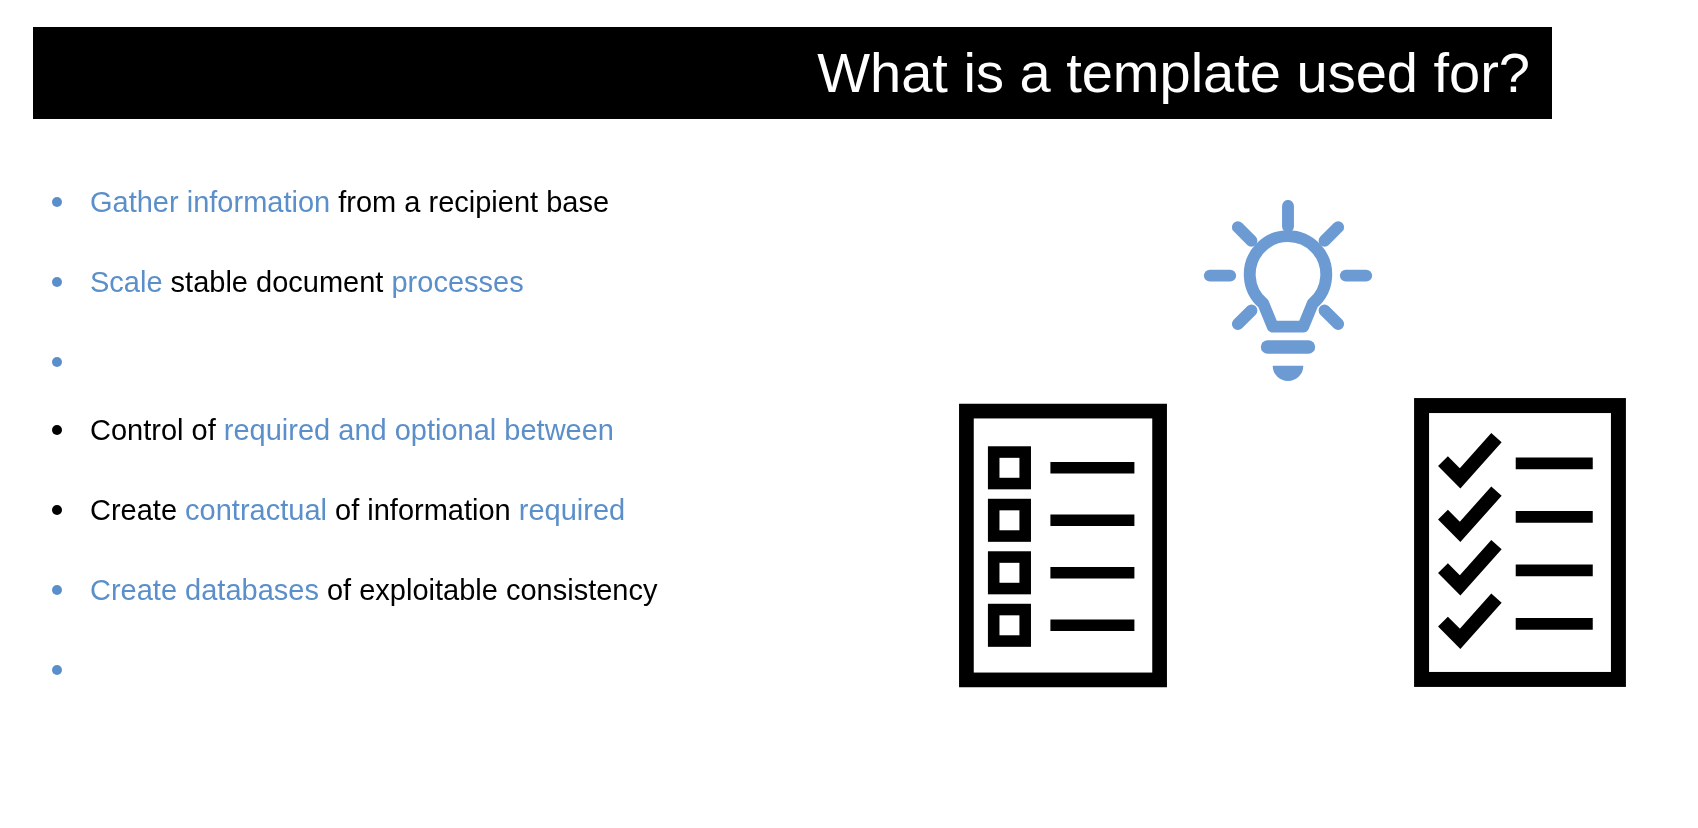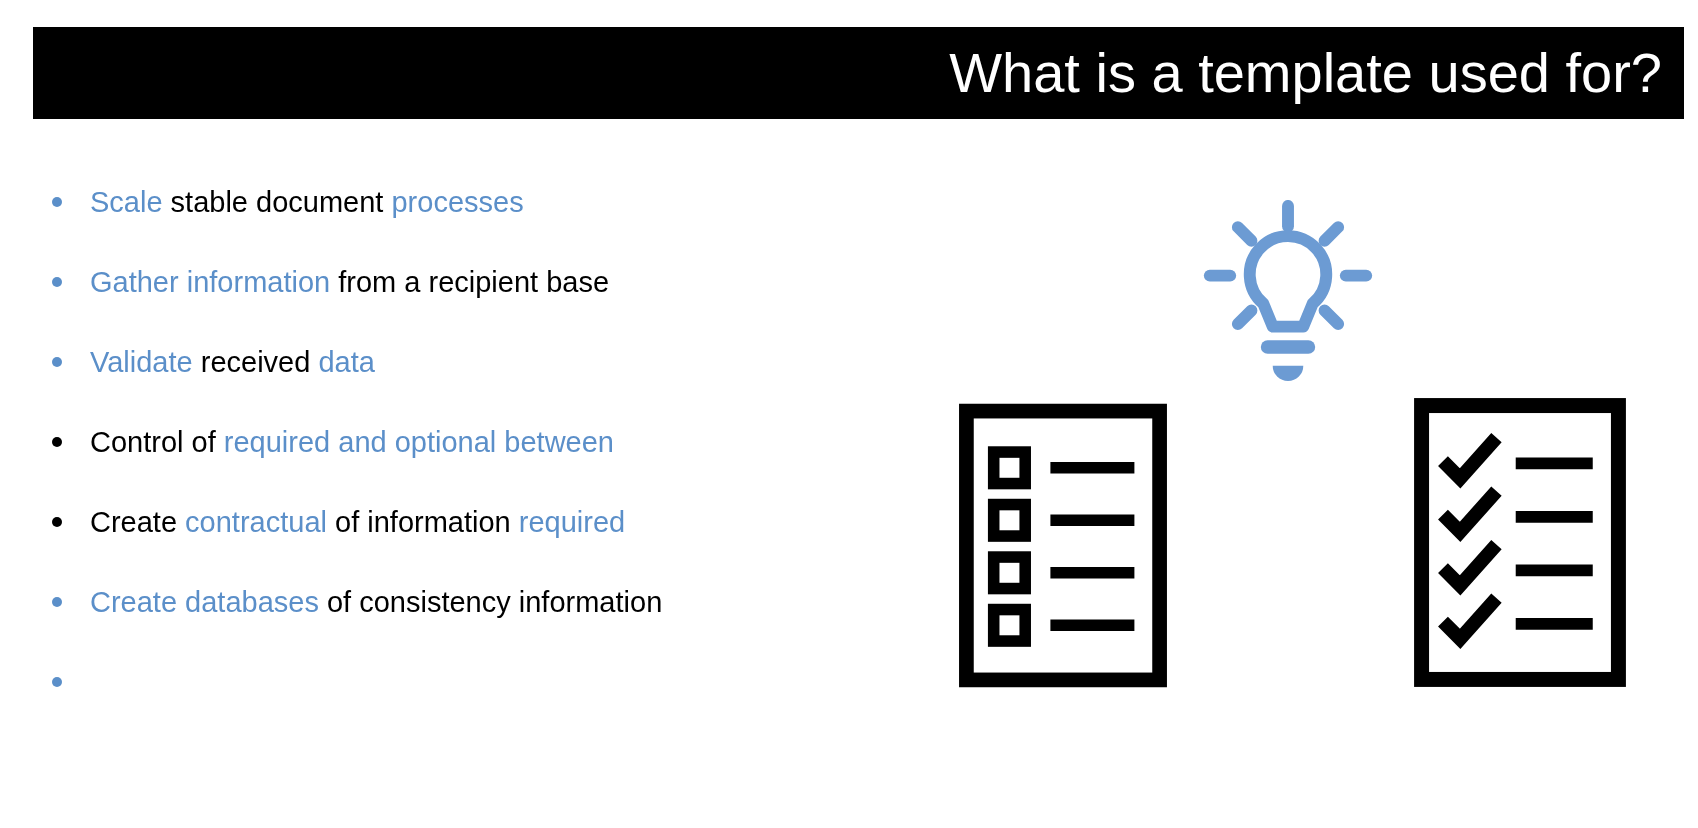--- a/index.html
+++ b/index.html
@@ -18,7 +18,7 @@
 
   
   .title-bar{
-    position:absolute;left:33px;top:27px;width:1651px;height:92px;
+    position:absolute;left:33px;top:27px;width:1519px;height:92px;
     background:var(--bar);
     display:flex;align-items:center;justify-content:flex-end;
     padding-right:22px;

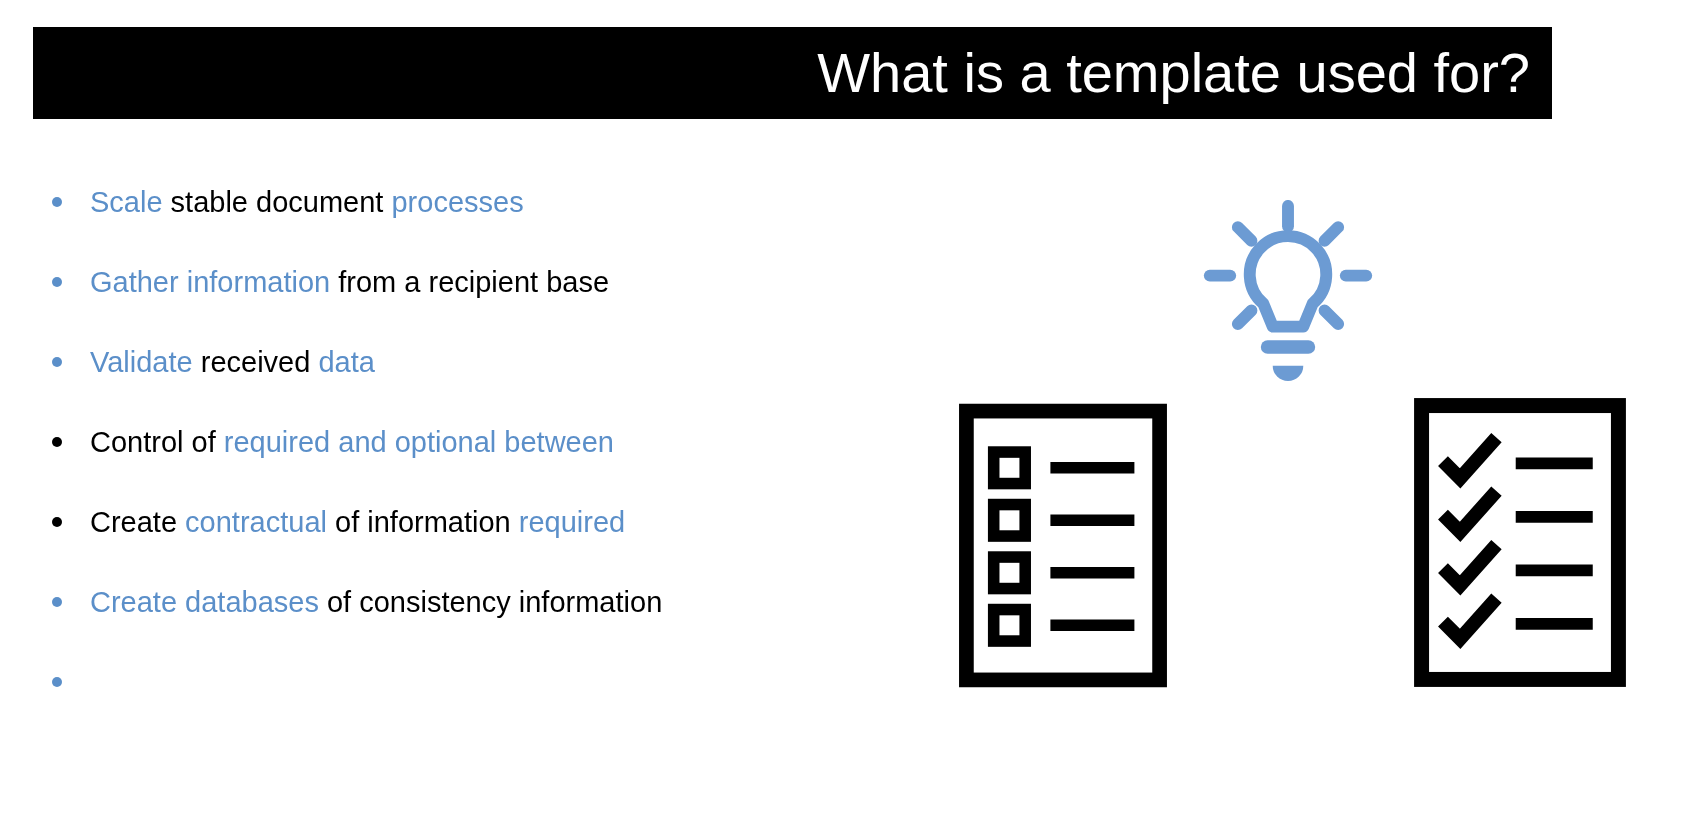--- a/index.html
+++ b/index.html
@@ -67,11 +67,11 @@
   <ul class="bullet-list" id="bullet-list">
       <li>
         <span class="dot accent"></span>
-        <span><span class="seg-accent">Scale </span><span class="seg-default">stable document </span><span class="seg-accent">processes</span></span>
+        <span><span class="seg-accent">Gather information </span><span class="seg-default">from a recipient base</span></span>
       </li>
       <li>
         <span class="dot accent"></span>
-        <span><span class="seg-accent">Gather information </span><span class="seg-default">from a recipient base</span></span>
+        <span><span class="seg-accent">Scale </span><span class="seg-default">stable document </span><span class="seg-accent">processes</span></span>
       </li>
       <li>
         <span class="dot accent"></span>

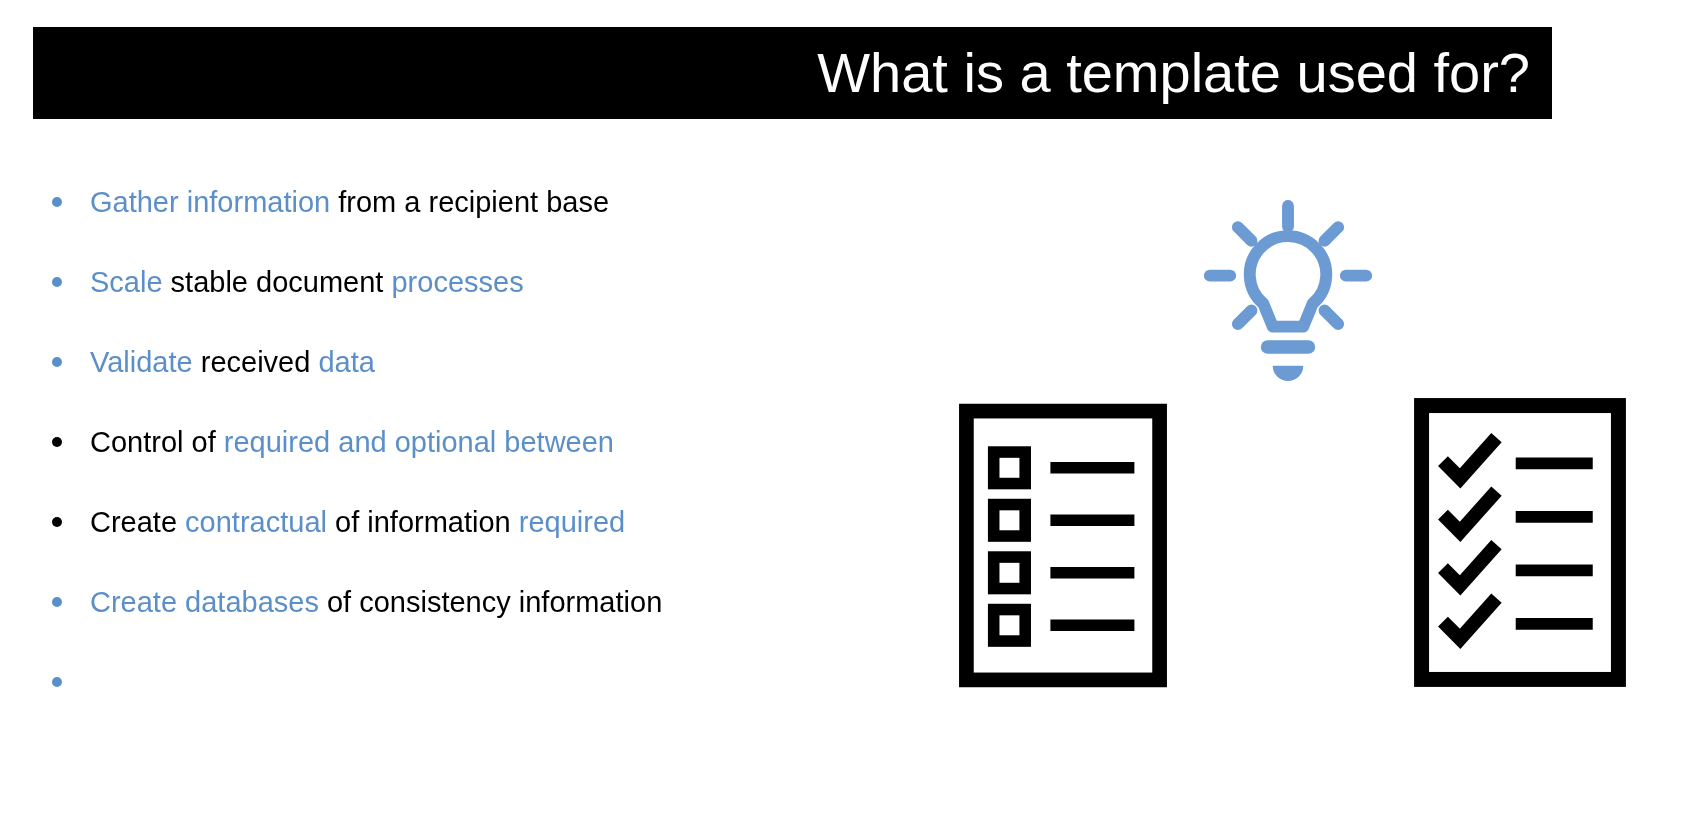--- a/index.html
+++ b/index.html
@@ -75,7 +75,6 @@
       </li>
       <li>
         <span class="dot accent"></span>
-        <span><span class="seg-accent">Validate </span><span class="seg-default">received </span><span class="seg-accent">data</span></span>
       </li>
       <li>
         <span class="dot default"></span>

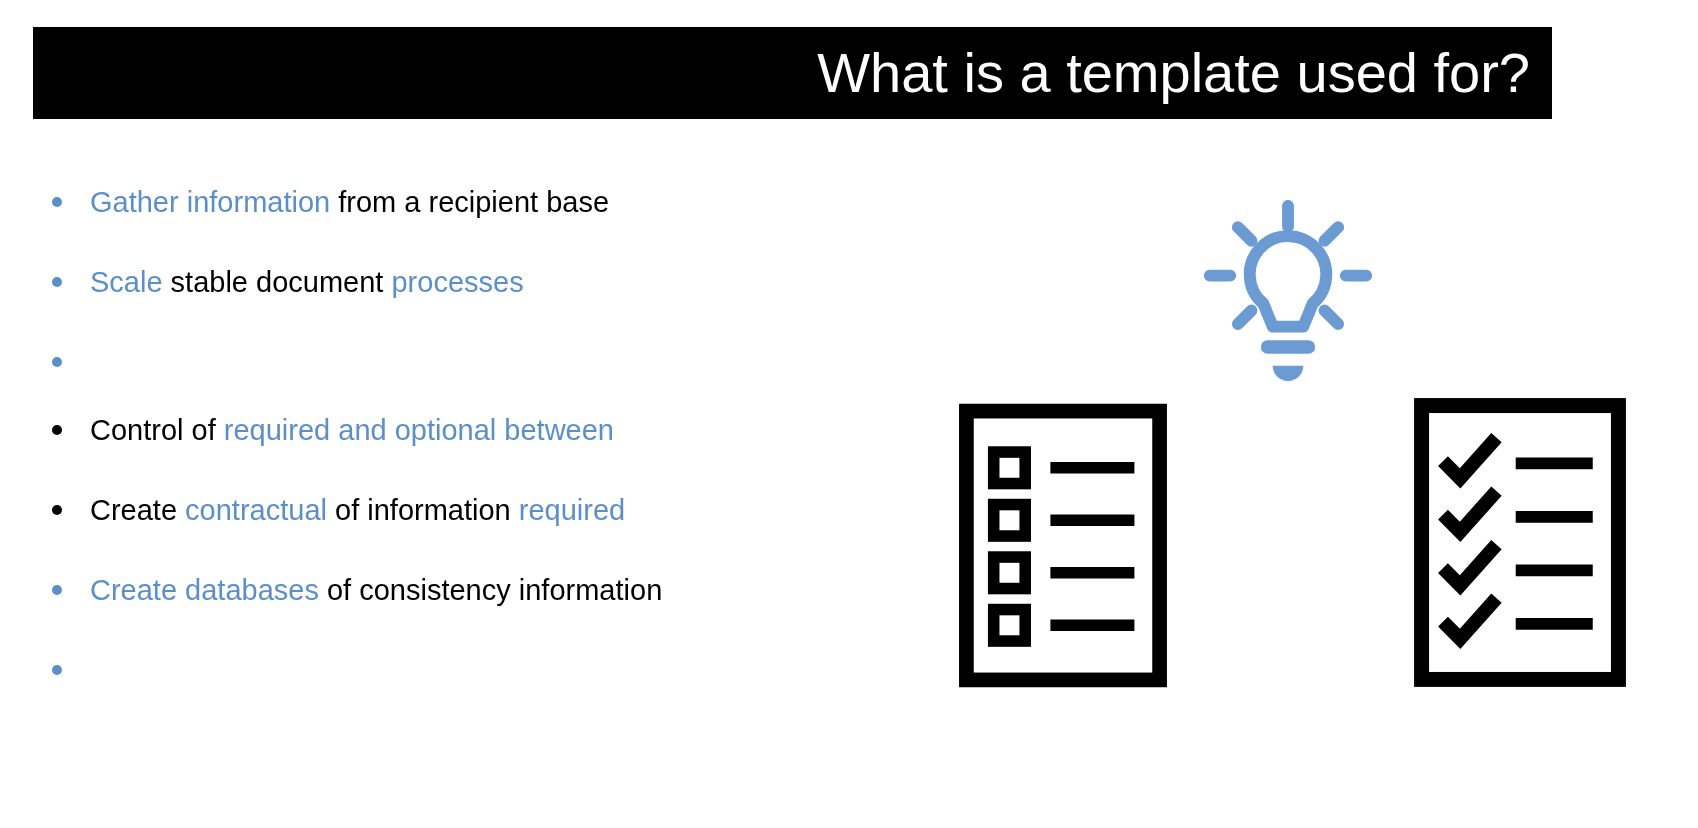--- a/index.html
+++ b/index.html
@@ -86,7 +86,7 @@
       </li>
       <li>
         <span class="dot accent"></span>
-        <span><span class="seg-accent">Create databases </span><span class="seg-default">of consistency information</span></span>
+        <span><span class="seg-accent">Create databases </span><span class="seg-default">of exploitable consistency</span></span>
       </li>
       <li>
         <span class="dot accent"></span>

